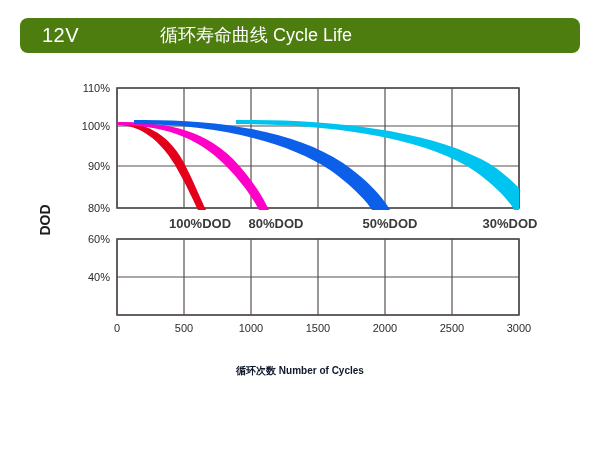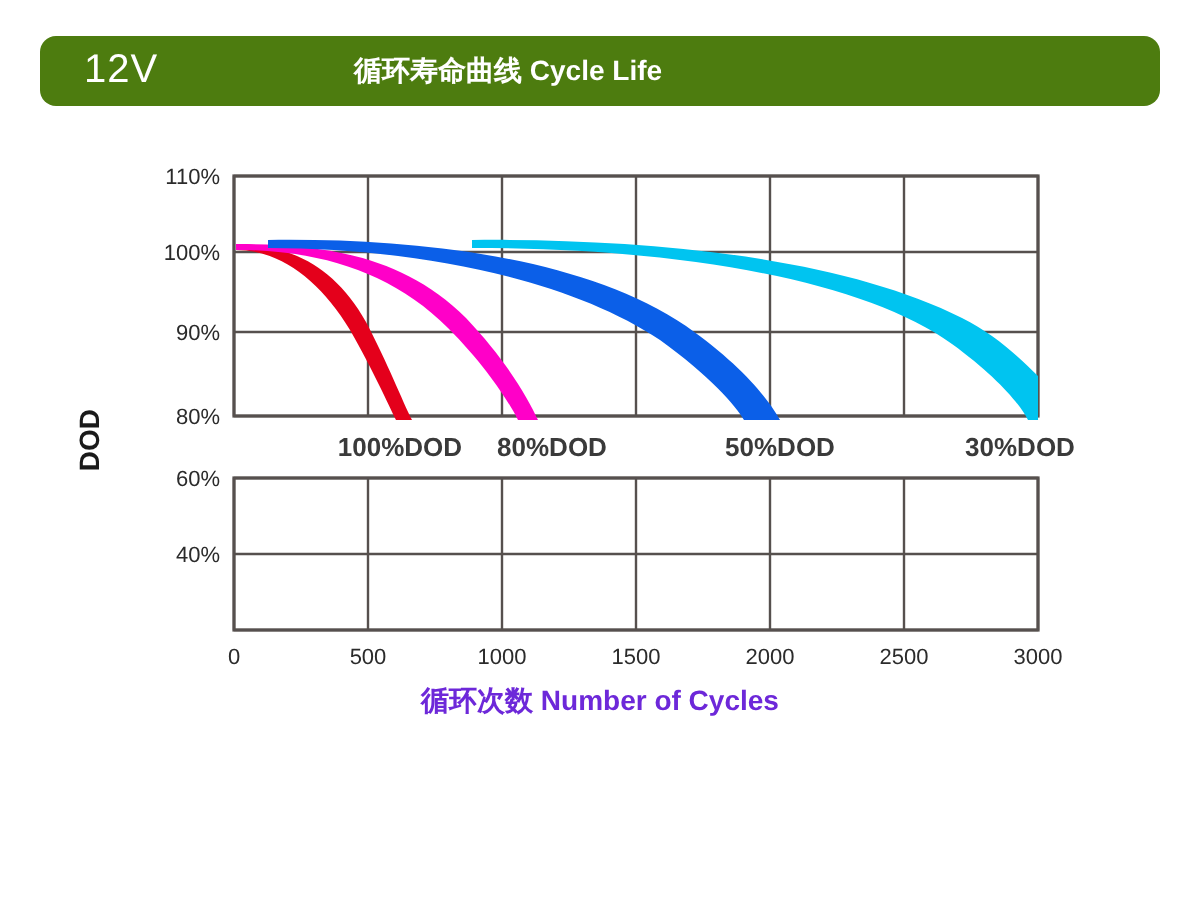--- a/index.html
+++ b/index.html
@@ -38,11 +38,11 @@
   }
   #header-title {
     position: absolute;
-    left: 157px;
+    left: 140px;
     top: 5px;
-    font-size: 14px;
+    font-size: 18px;
     color: #ffffff;
-    font-weight: bold;
+    font-weight: normal;
     line-height: 25px;
     white-space: nowrap;
   }

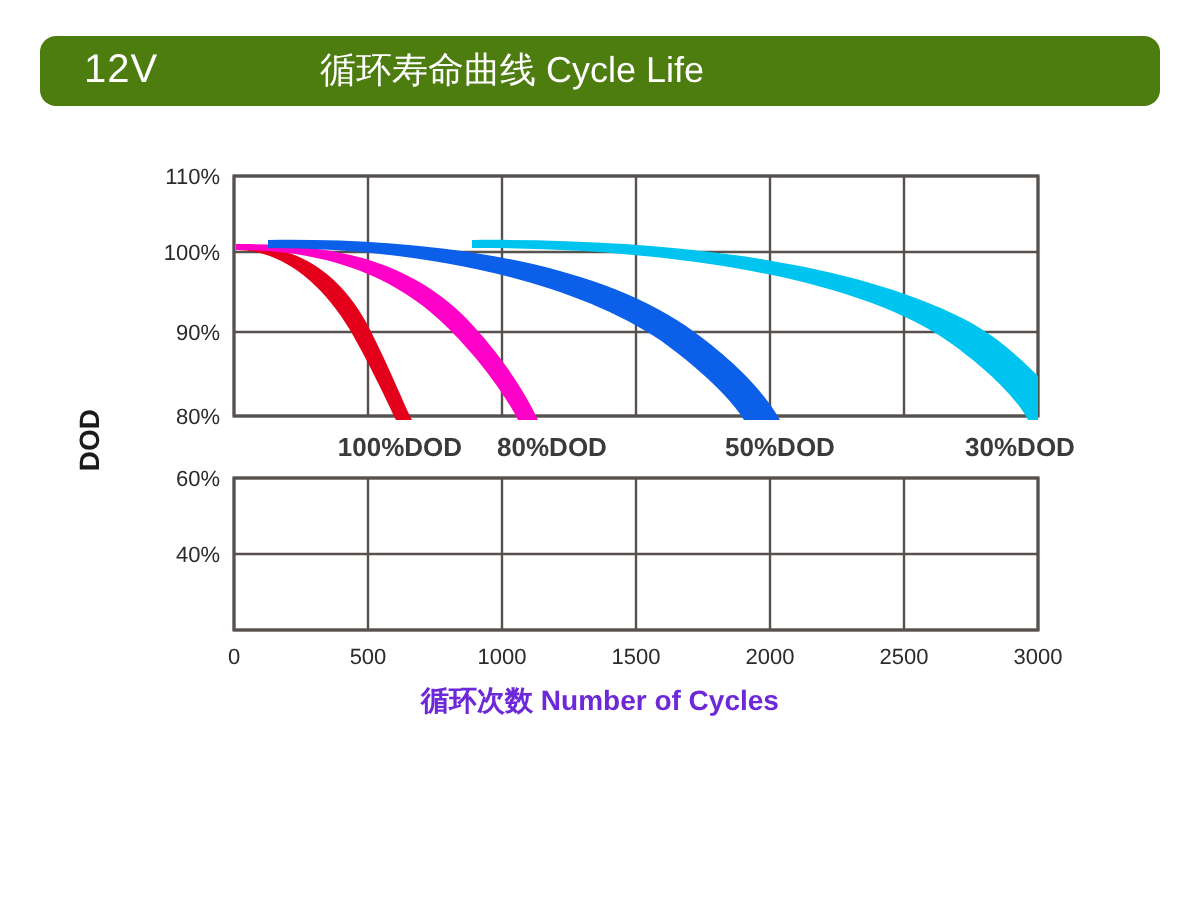--- a/index.html
+++ b/index.html
@@ -87,12 +87,12 @@
   #x-axis-title {
     position: absolute;
     left: 0;
-    top: 282px;
+    top: 304px;
     width: 600px;
     text-align: center;
-    font-size: 14px;
+    font-size: 10px;
     font-weight: bold;
-    color: #6d28d9;
+    color: #0f172a;
   }
 </style>
 </head>

